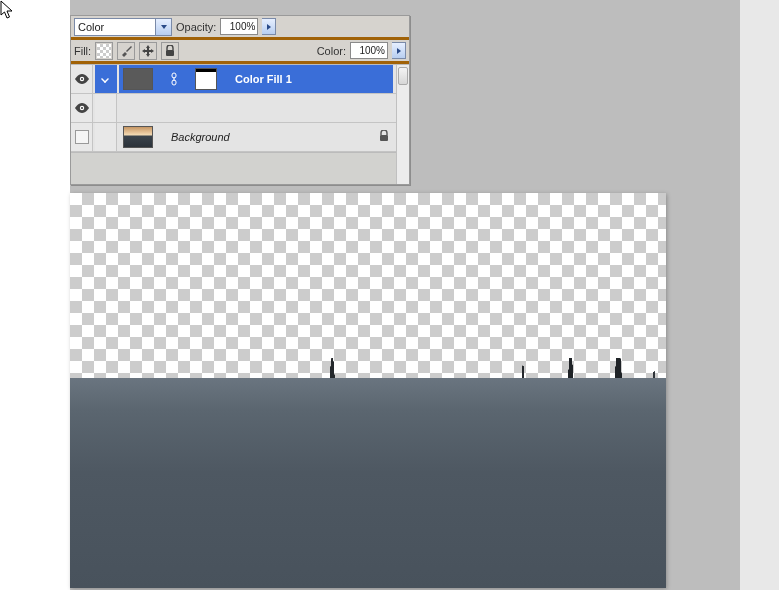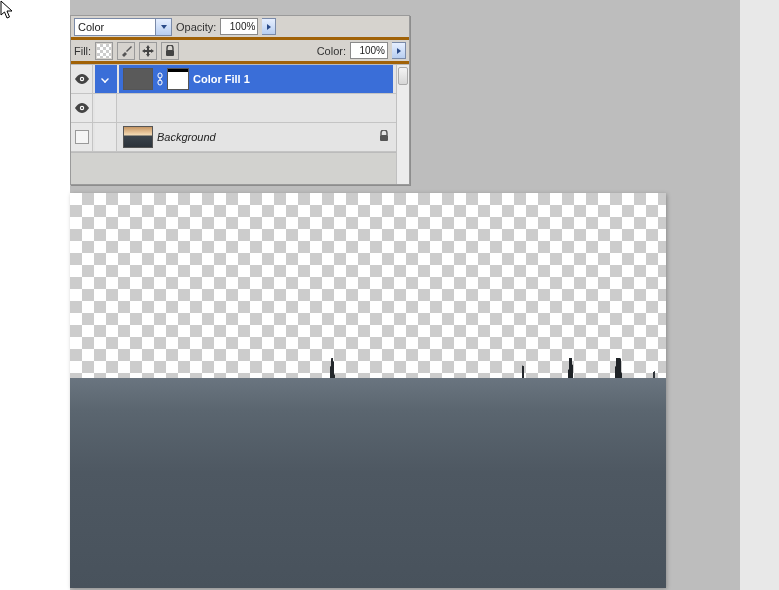--- a/index.html
+++ b/index.html
@@ -147,7 +147,7 @@
   }
 
   .layer-content{
-    flex:1;display:flex;align-items:center;height:100%;gap:4px;padding:10px 4px;
+    flex:1;display:flex;align-items:center;height:100%;gap:18px;padding:10px 4px;
   }
   .layer-row.selected .layer-content{ background:#3a6ed8;color:#fff;font-weight:bold; }
   .layer-row.selected .link-col{ background:#3a6ed8;border-right-color:#3a6ed8; }

